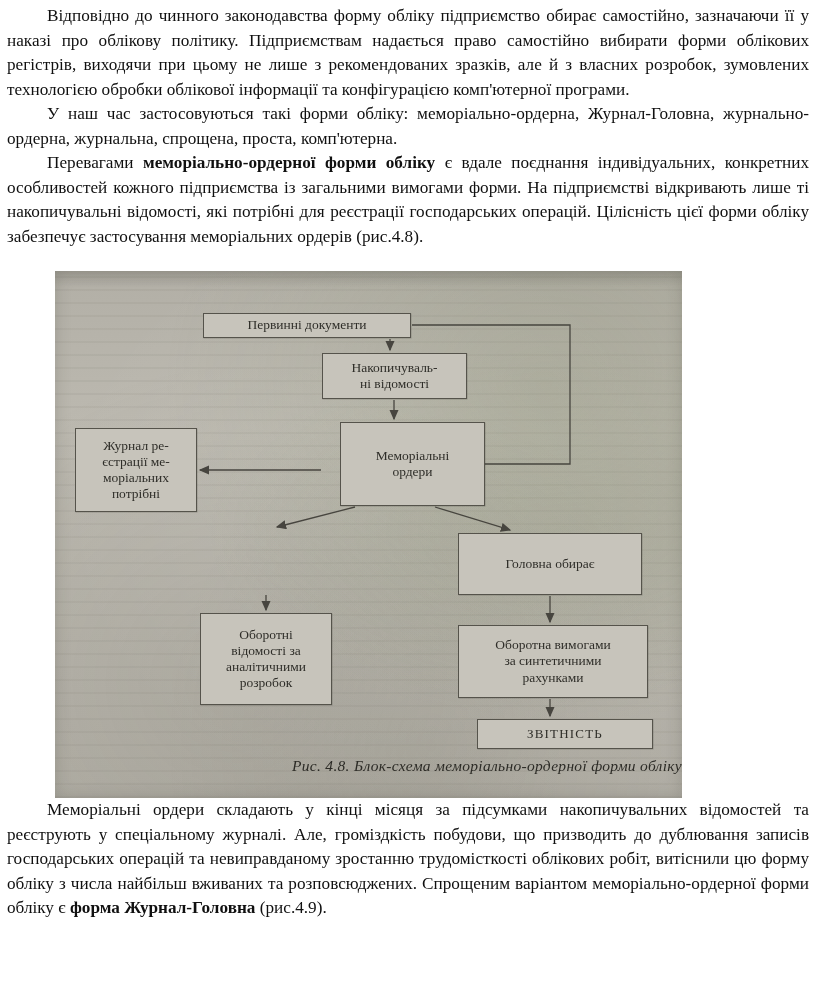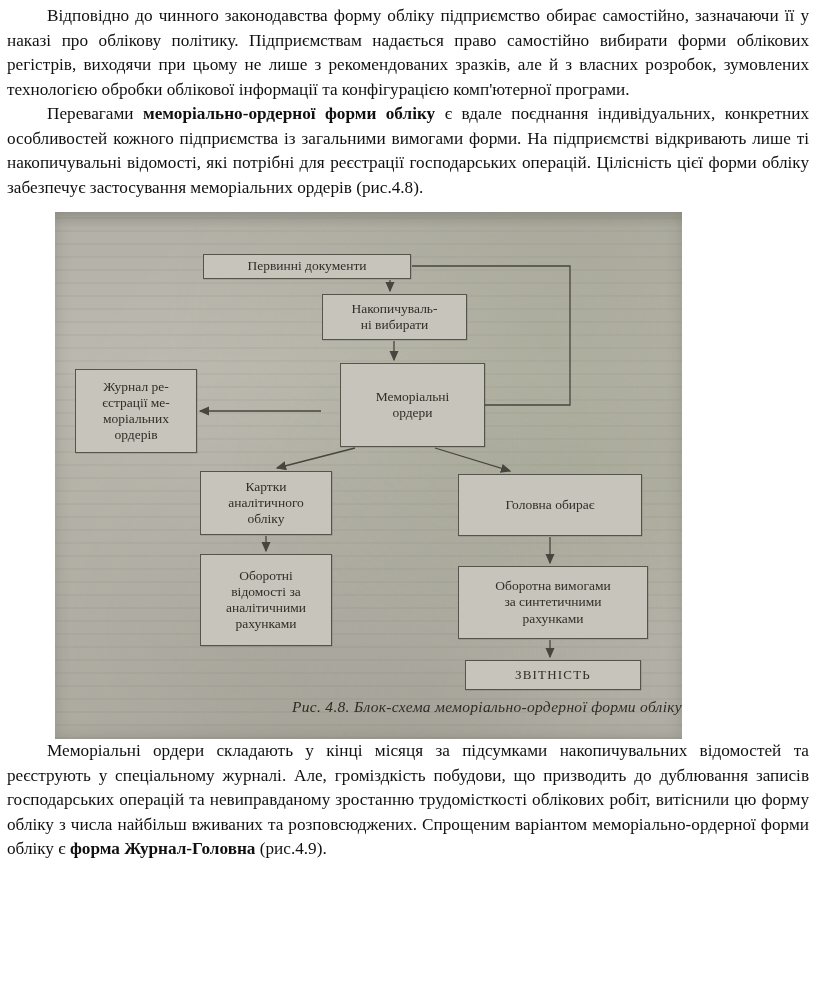--- a/index.html
+++ b/index.html
@@ -98,6 +98,7 @@
 
   <p class="para"><span>Відповідно до чинного законодавства форму обліку підприємство обирає самостійно, зазначаючи її у наказі про облікову політику. Підприємствам надається право самостійно вибирати форми облікових регістрів, виходячи при цьому не лише з рекомендованих зразків, але й з власних розробок, зумовлених технологією обробки облікової інформації та конфігурацією комп'ютерної програми.</span></p>
 
+  <p class="para"><span>У наш час застосовуються такі форми обліку: меморіально-ордерна, Журнал-Головна, журнально-ордерна, журнальна, спрощена, проста, комп'ютерна.</span></p>
 
   <p class="para"><span>Перевагами </span><b>меморіально-ордерної форми обліку</b><span> є вдале поєднання індивідуальних, конкретних особливостей кожного підприємства із загальними вимогами форми. На підприємстві відкривають лише ті накопичувальні відомості, які потрібні для реєстрації господарських операцій. Цілісність цієї форми обліку забезпечує застосування меморіальних ордерів (рис.4.8).</span></p>
 

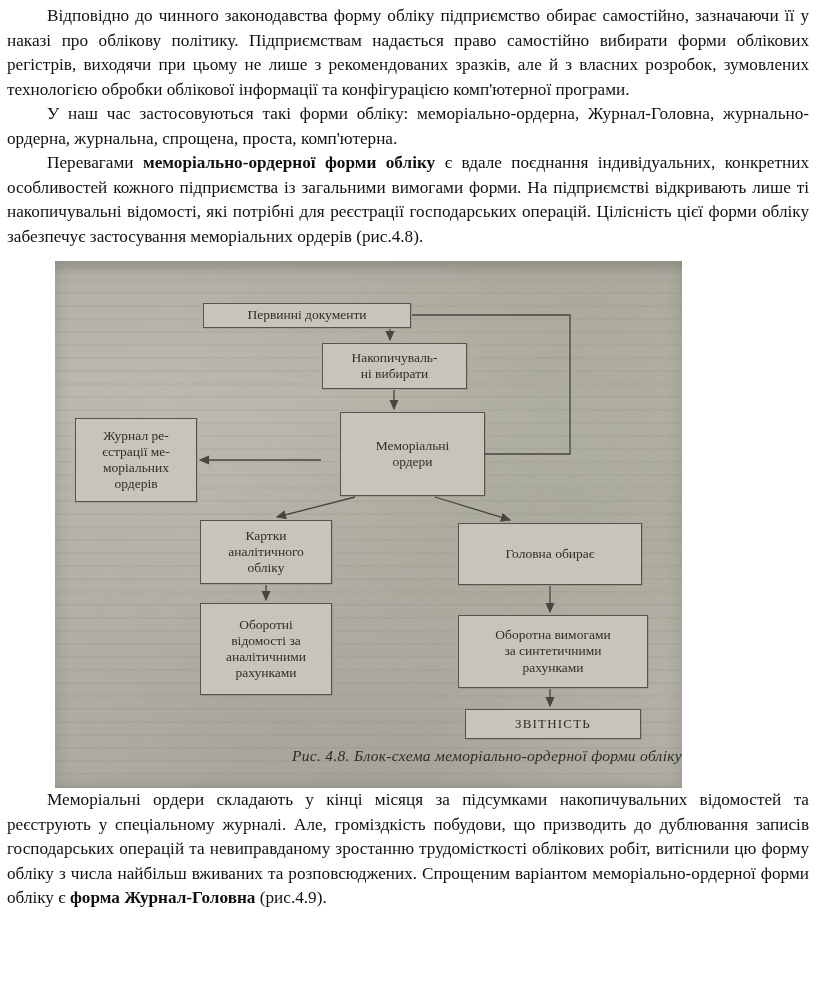--- a/index.html
+++ b/index.html
@@ -32,7 +32,7 @@
   
   .scan {
     position: relative;
-    margin: 12px 0 0 48px;
+    margin: 22px 0 0 48px;
     width: 627px;
     height: 527px;
     background:

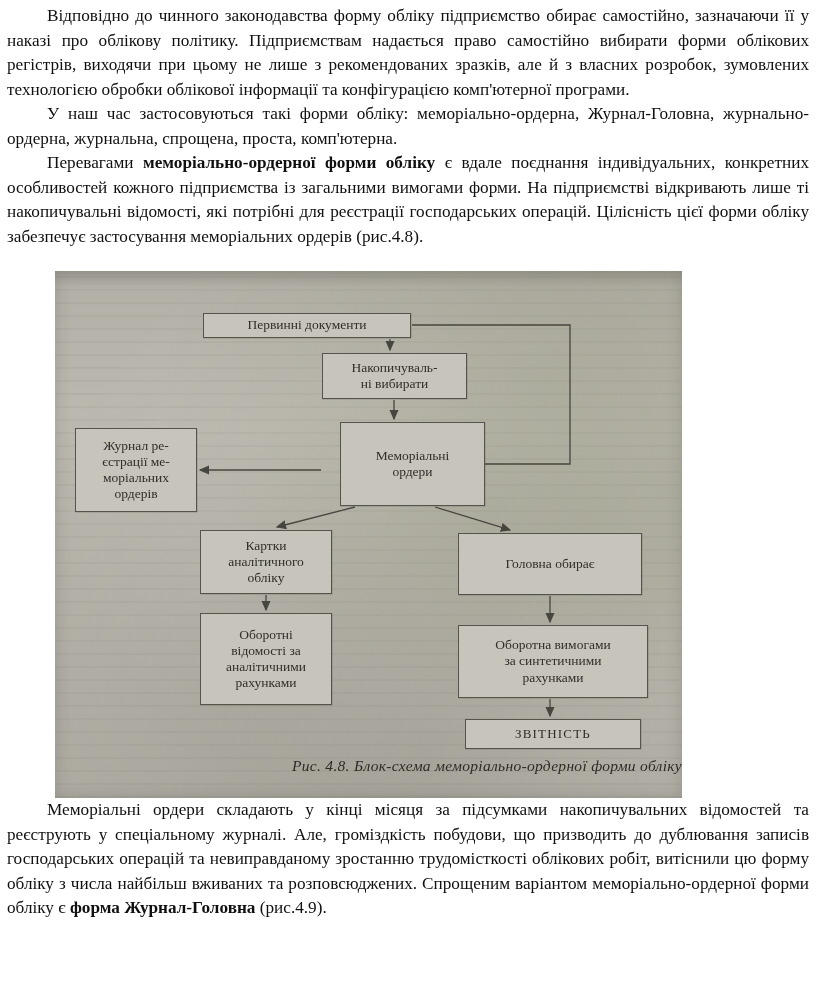--- a/index.html
+++ b/index.html
@@ -125,7 +125,7 @@
     <div class="node" style="left:148px;top:42px;width:208px;height:25px">Первинні документи</div>
 
     <div class="node" style="left:267px;top:82px;width:145px;height:46px">Накопичуваль-
-ні вибирати</div>
+ні відомості</div>
 
     <div class="node" style="left:20px;top:157px;width:122px;height:84px">Журнал ре-
 єстрації ме-

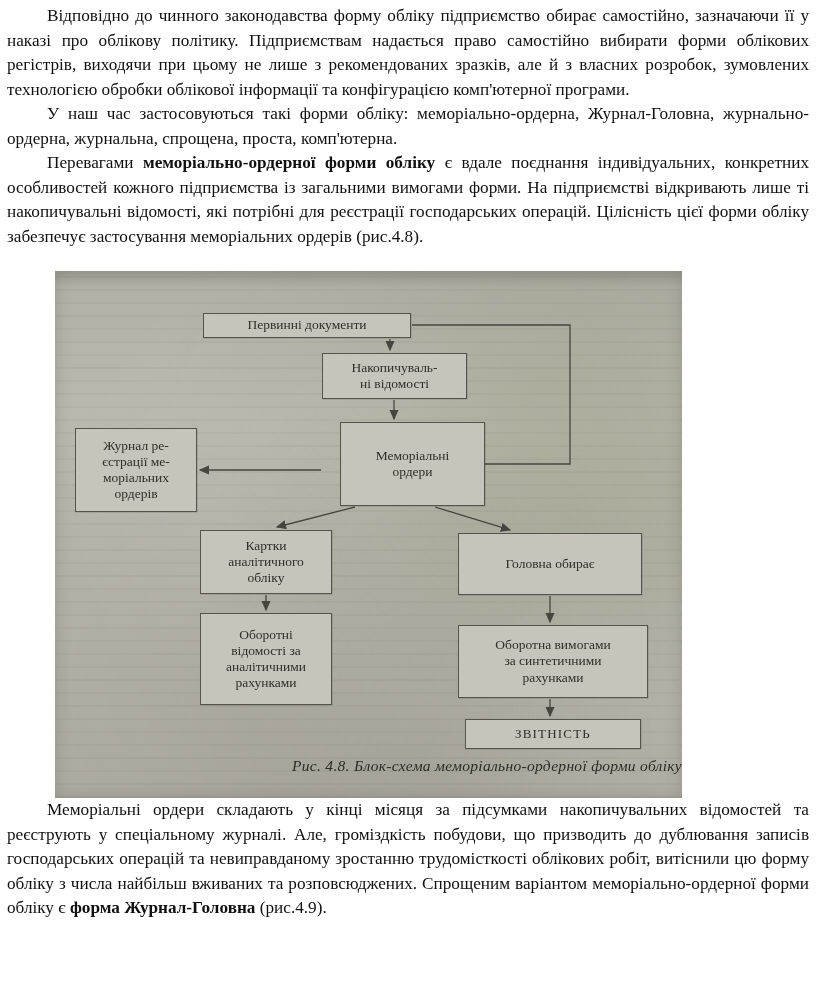--- a/index.html
+++ b/index.html
@@ -130,7 +130,7 @@
     <div class="node" style="left:20px;top:157px;width:122px;height:84px">Журнал ре-
 єстрації ме-
 моріальних
-ордерів</div>
+потрібні</div>
 
     <div class="node" style="left:285px;top:151px;width:145px;height:84px">Меморіальні
 ордери</div>

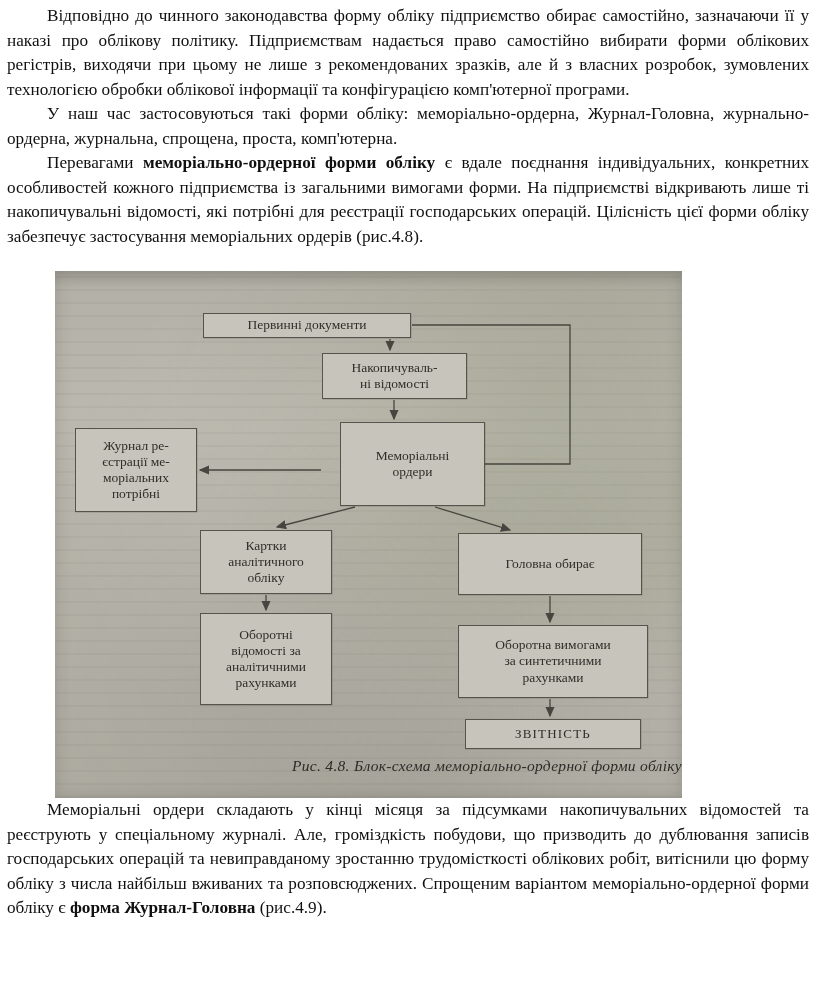--- a/index.html
+++ b/index.html
@@ -135,9 +135,6 @@
     <div class="node" style="left:285px;top:151px;width:145px;height:84px">Меморіальні
 ордери</div>
 
-    <div class="node" style="left:145px;top:259px;width:132px;height:64px">Картки
-аналітичного
-обліку</div>
 
     <div class="node" style="left:403px;top:262px;width:184px;height:62px">Головна обирає</div>
 

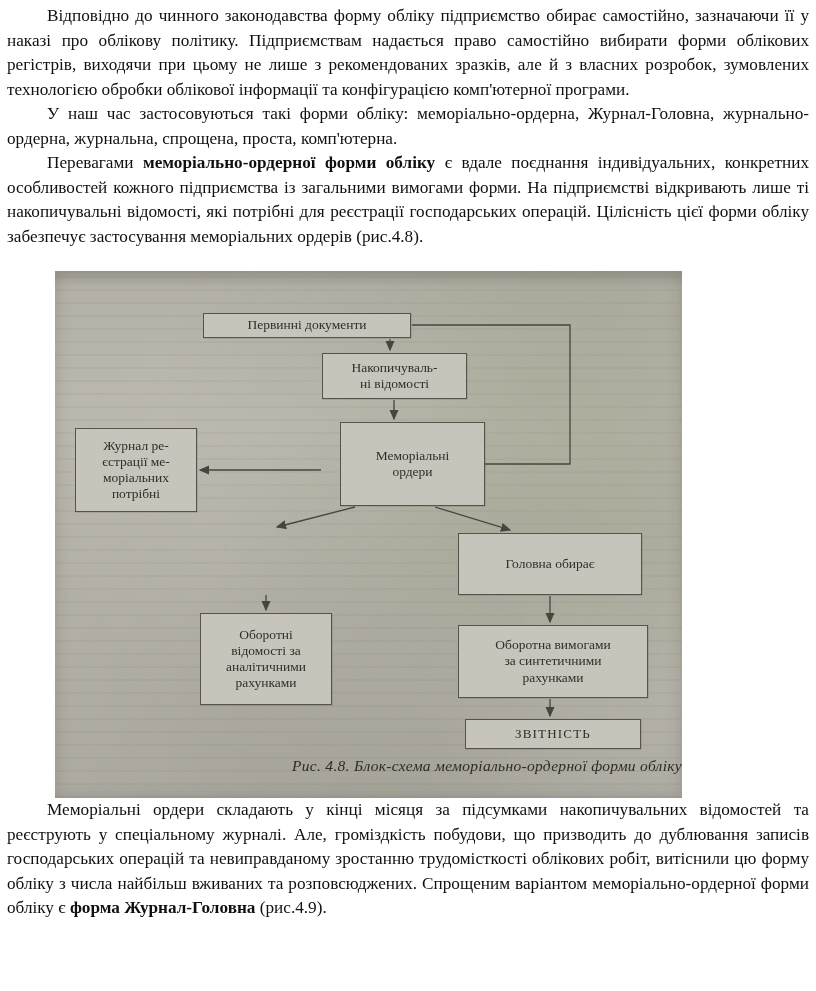--- a/index.html
+++ b/index.html
@@ -141,7 +141,7 @@
     <div class="node" style="left:145px;top:342px;width:132px;height:92px">Оборотні
 відомості за
 аналітичними
-рахунками</div>
+розробок</div>
 
     <div class="node" style="left:403px;top:354px;width:190px;height:73px">Оборотна вимогами
 за синтетичними

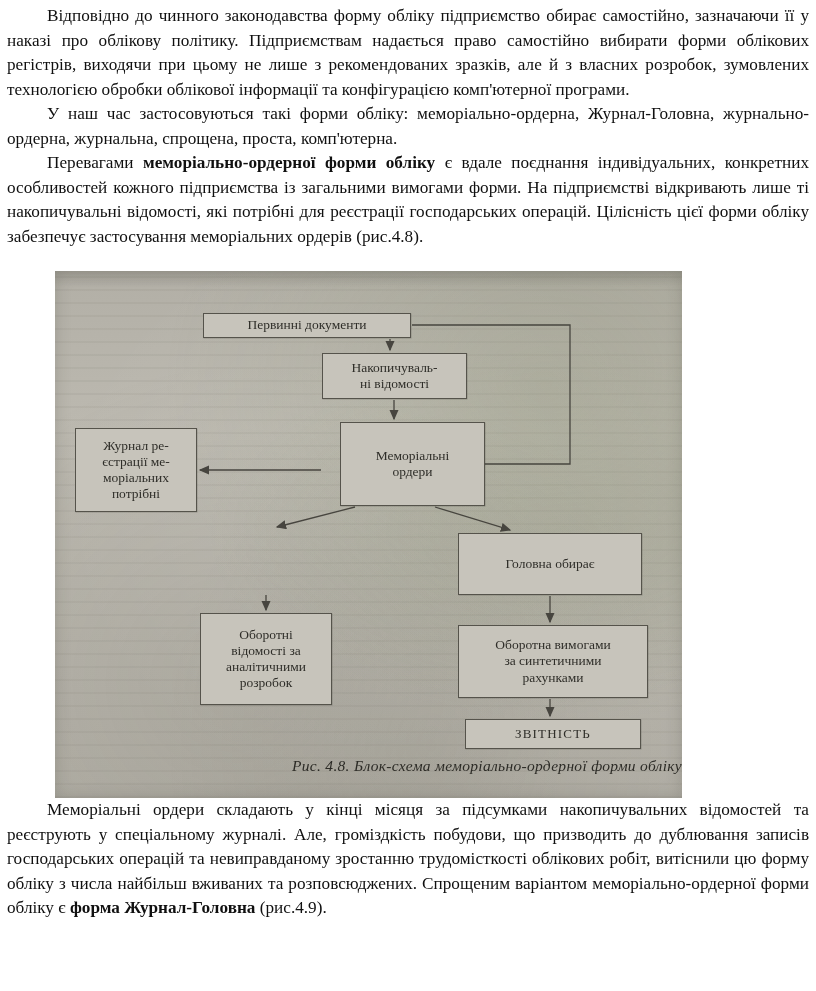--- a/index.html
+++ b/index.html
@@ -147,7 +147,7 @@
 за синтетичними
 рахунками</div>
 
-    <div class="node reporting" style="left:410px;top:448px;width:176px;height:30px">ЗВІТНІСТЬ</div>
+    <div class="node reporting" style="left:422px;top:448px;width:176px;height:30px">ЗВІТНІСТЬ</div>
 
     <div class="caption">Рис. 4.8. Блок-схема меморіально-ордерної форми обліку</div>
   </div>

